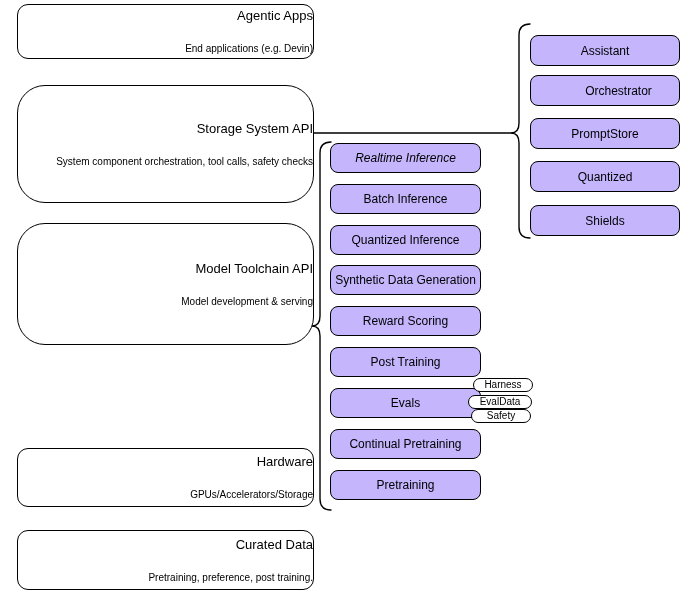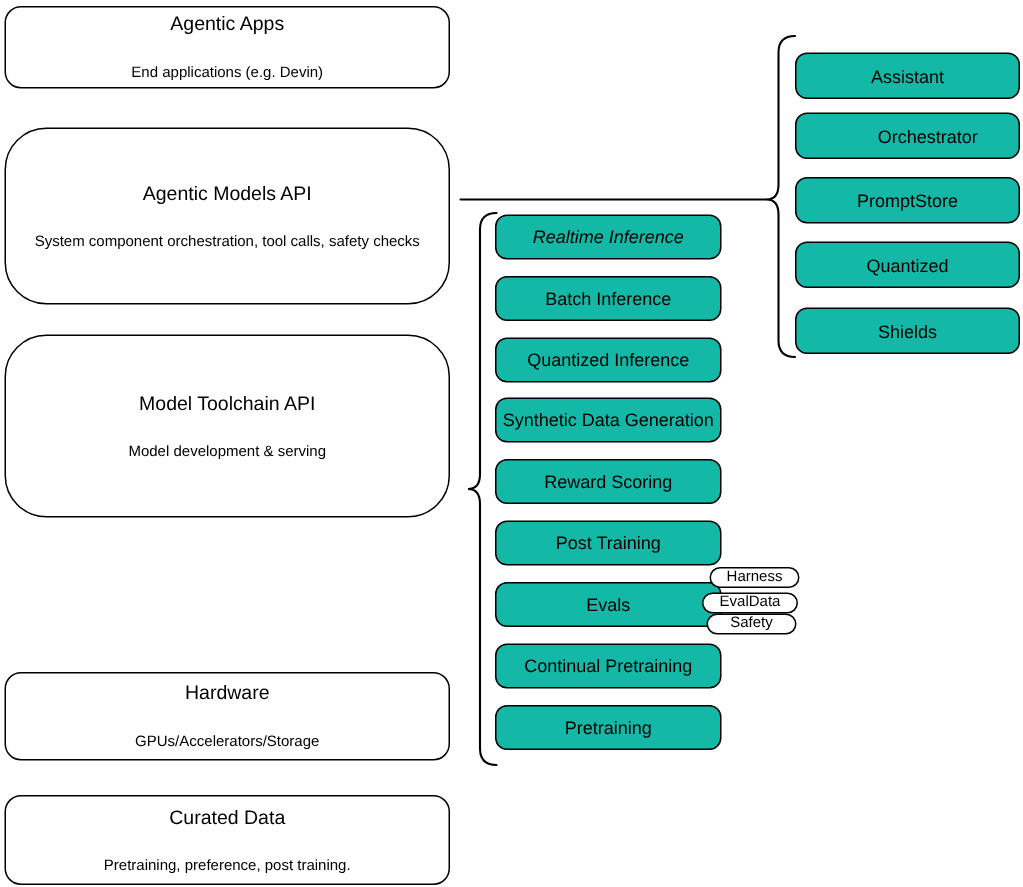--- a/index.html
+++ b/index.html
@@ -24,14 +24,14 @@
   }
   .layer {
     position: absolute;
-    left: 3px;
+    left: 17px;
     width: 297px;
     box-sizing: border-box;
     border: 1.5px solid #000000;
     background: #ffffff;
     display: flex;
     flex-direction: column;
-    align-items: center;
+    align-items: flex-end;
     justify-content: center;
     text-align: center;
   }

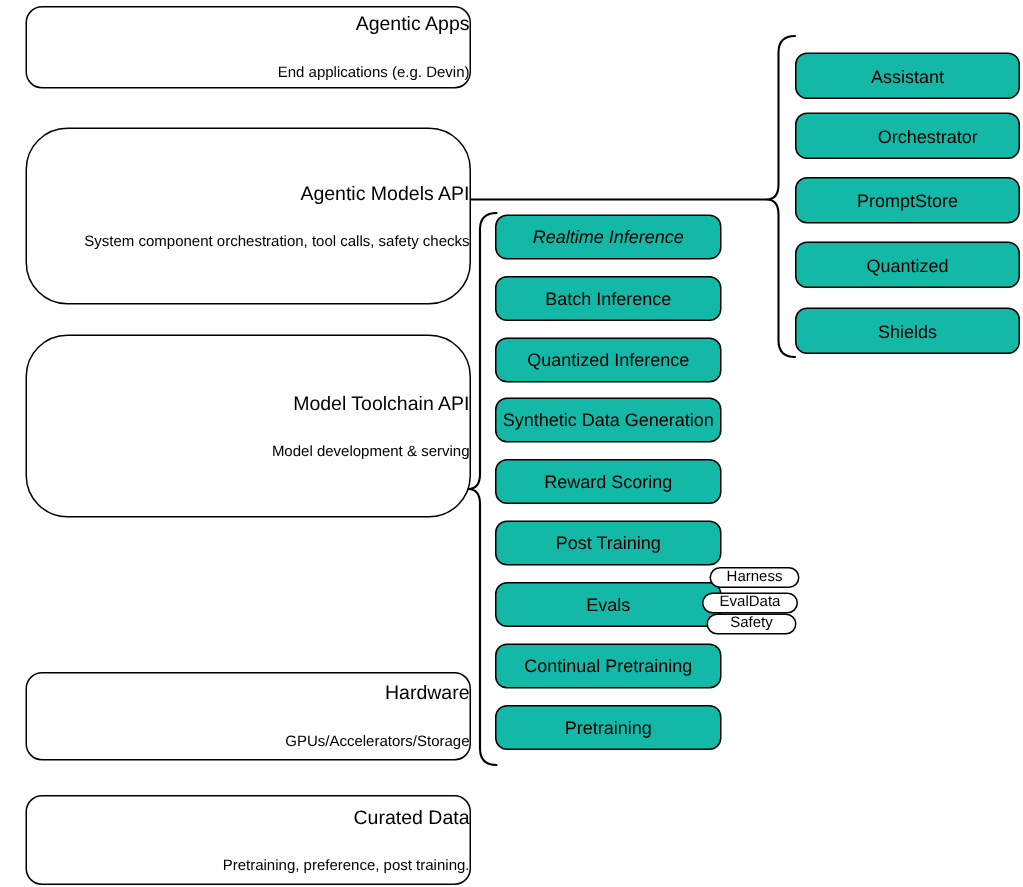--- a/index.html
+++ b/index.html
@@ -53,7 +53,7 @@
     box-sizing: border-box;
     border: 1.5px solid #000000;
     border-radius: 8px;
-    background: #14b8a6;
+    background: #c4b5fd;
     display: flex;
     align-items: center;
     justify-content: center;

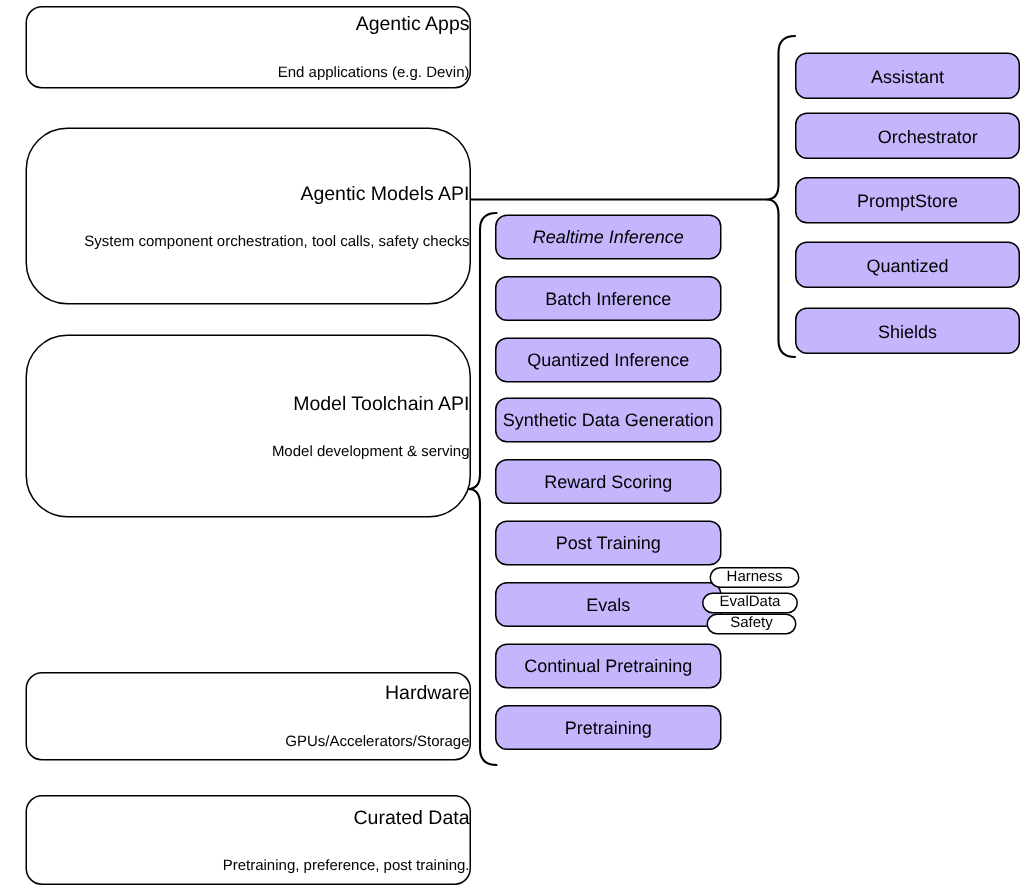--- a/index.html
+++ b/index.html
@@ -95,7 +95,7 @@
   </div>
 
   <div class="layer r-big" style="top:85px;height:118px;">
-    <div class="title">Agentic Models API</div>
+    <div class="title">Storage System API</div>
     <div class="sub">System component orchestration, tool calls, safety checks</div>
   </div>
 

